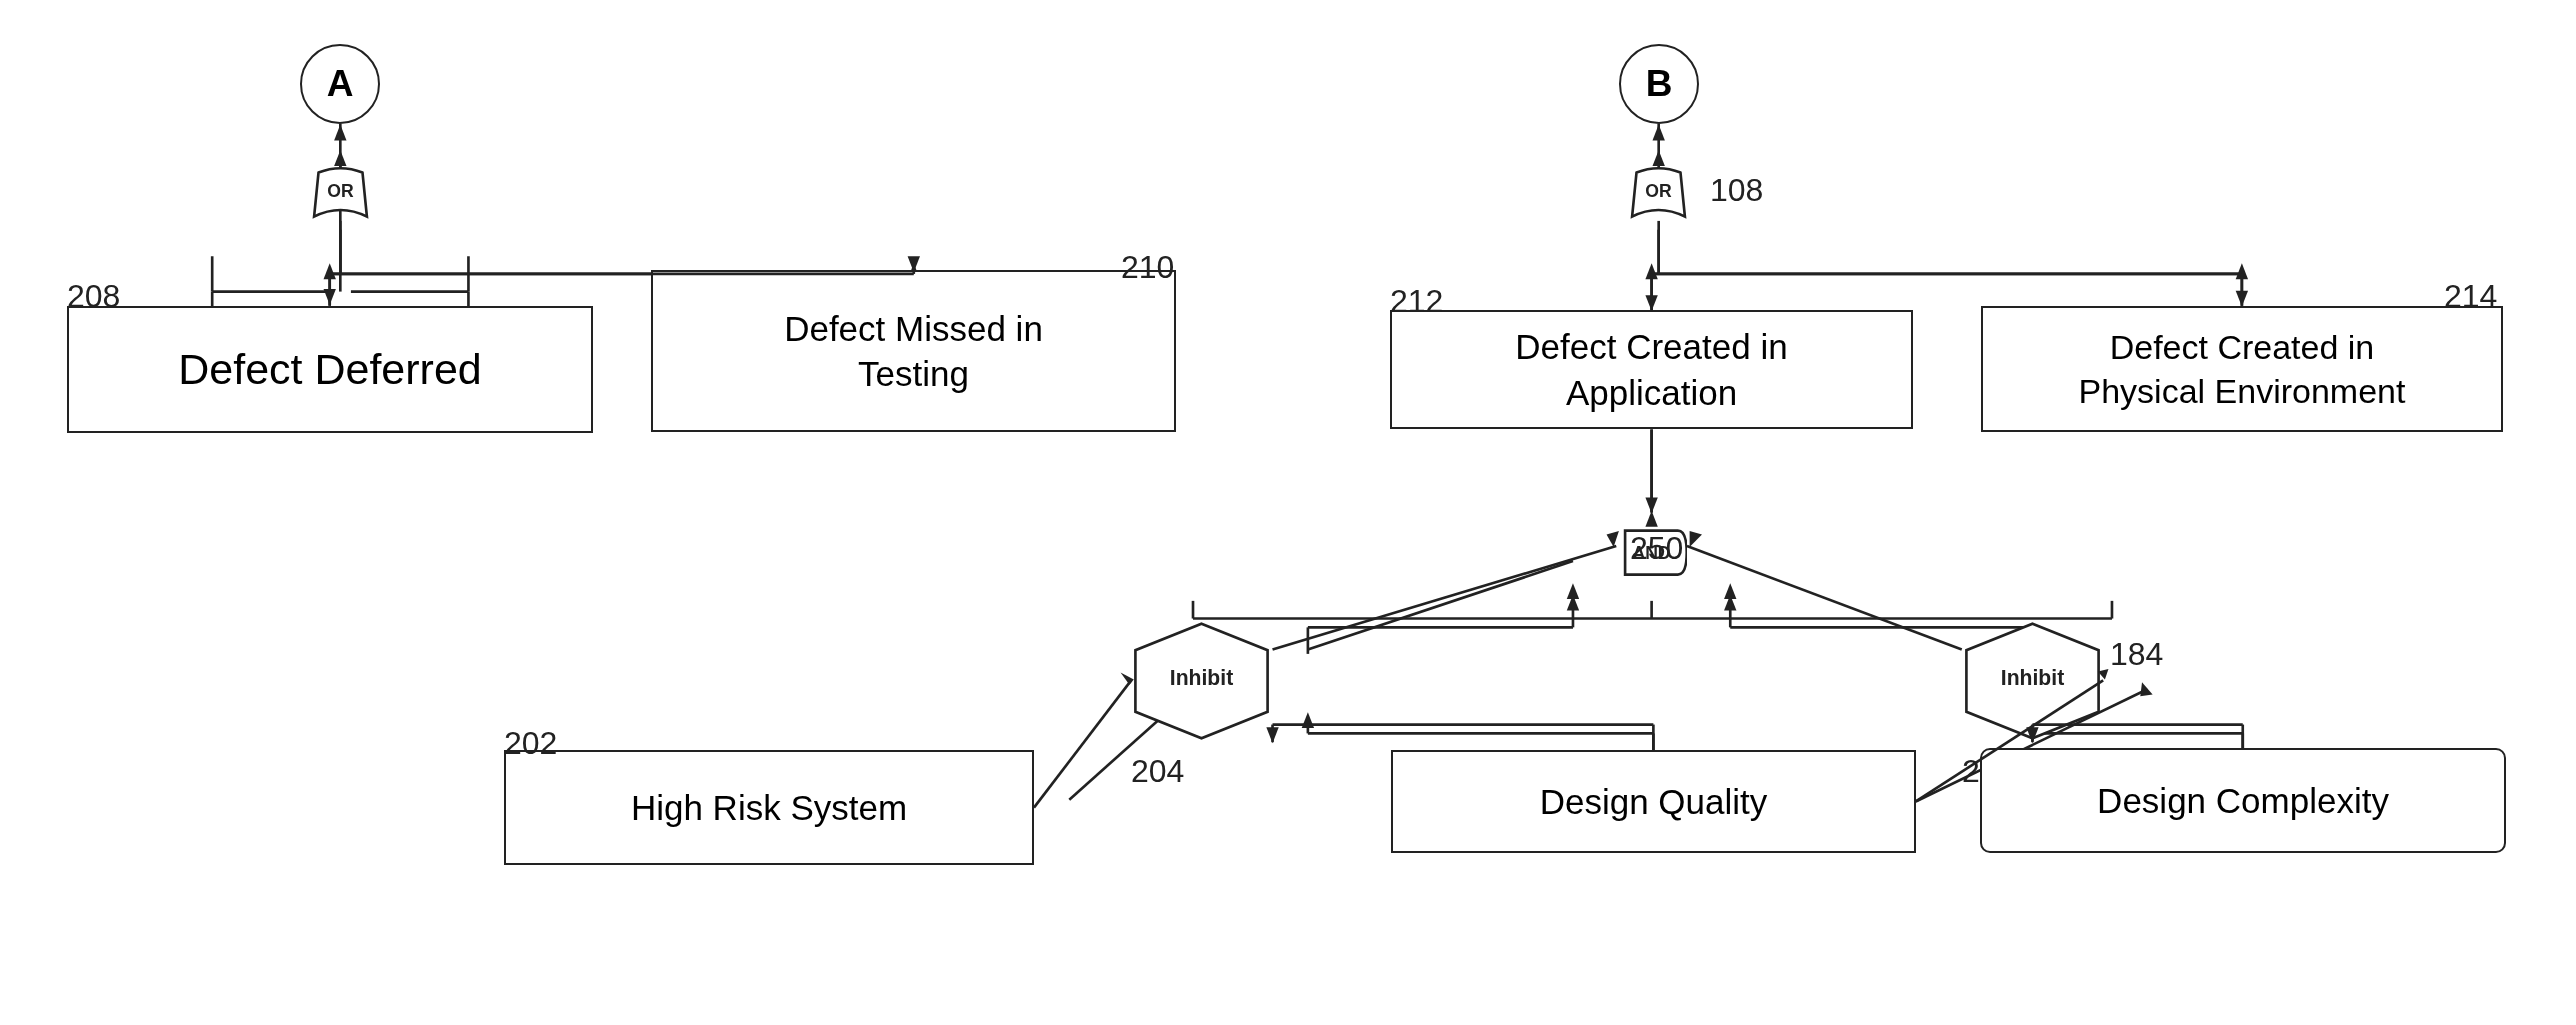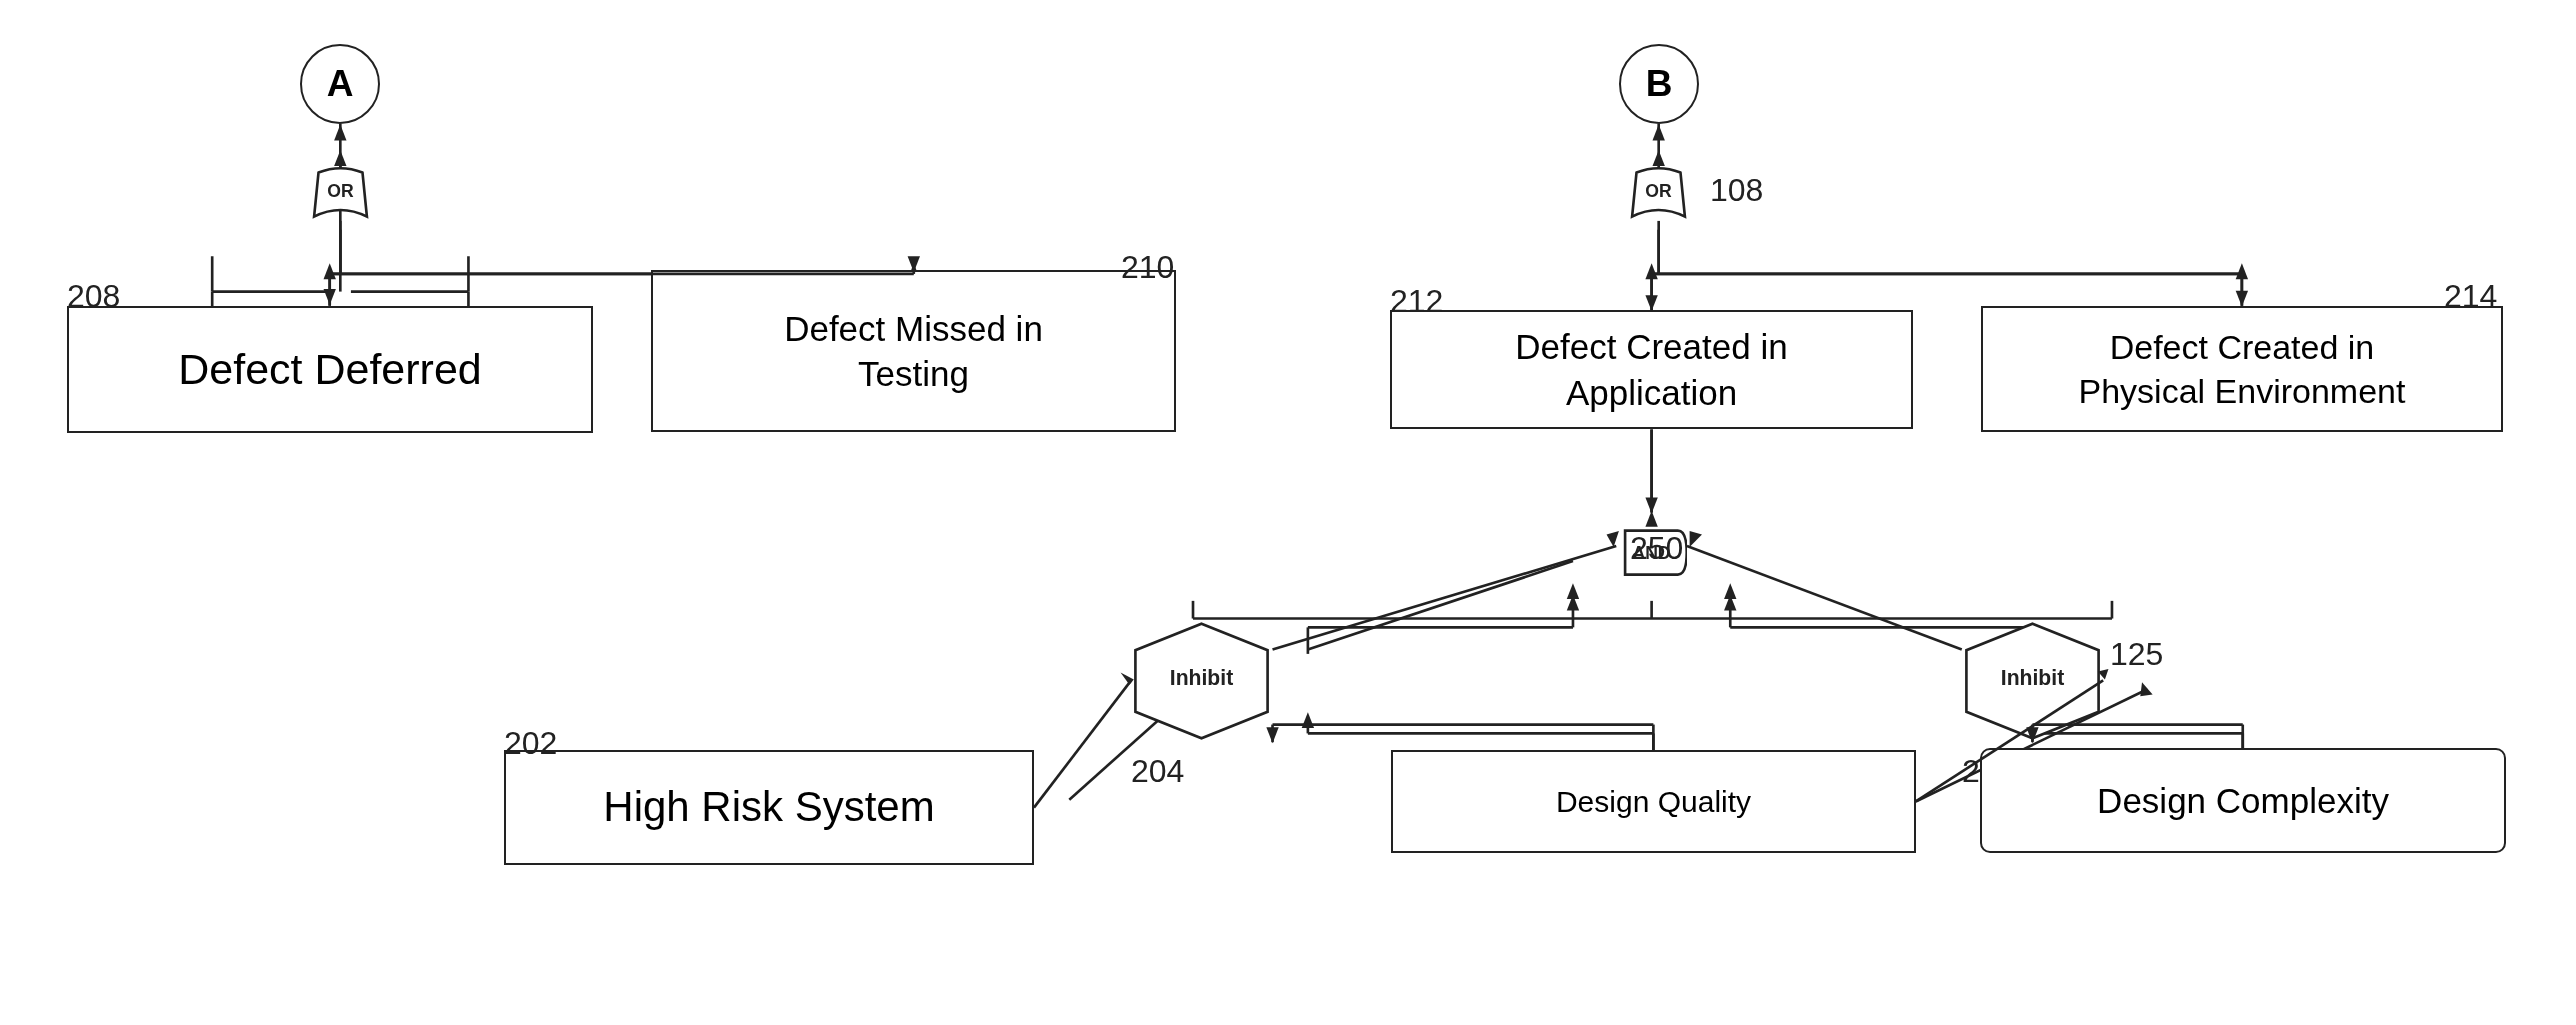--- a/index.html
+++ b/index.html
@@ -229,7 +229,7 @@
     </svg>
   </div>
   <span class="label" style="left:1962px; top:753px;">206</span>
-  <span class="label" style="left:2110px; top:636px;">125</span>
+  <span class="label" style="left:2110px; top:636px;">184</span>
 
   <div class="box" style="left:504px; top:750px; width:530px; height:115px; font-size:42px;">
     <span>High Risk System</span>

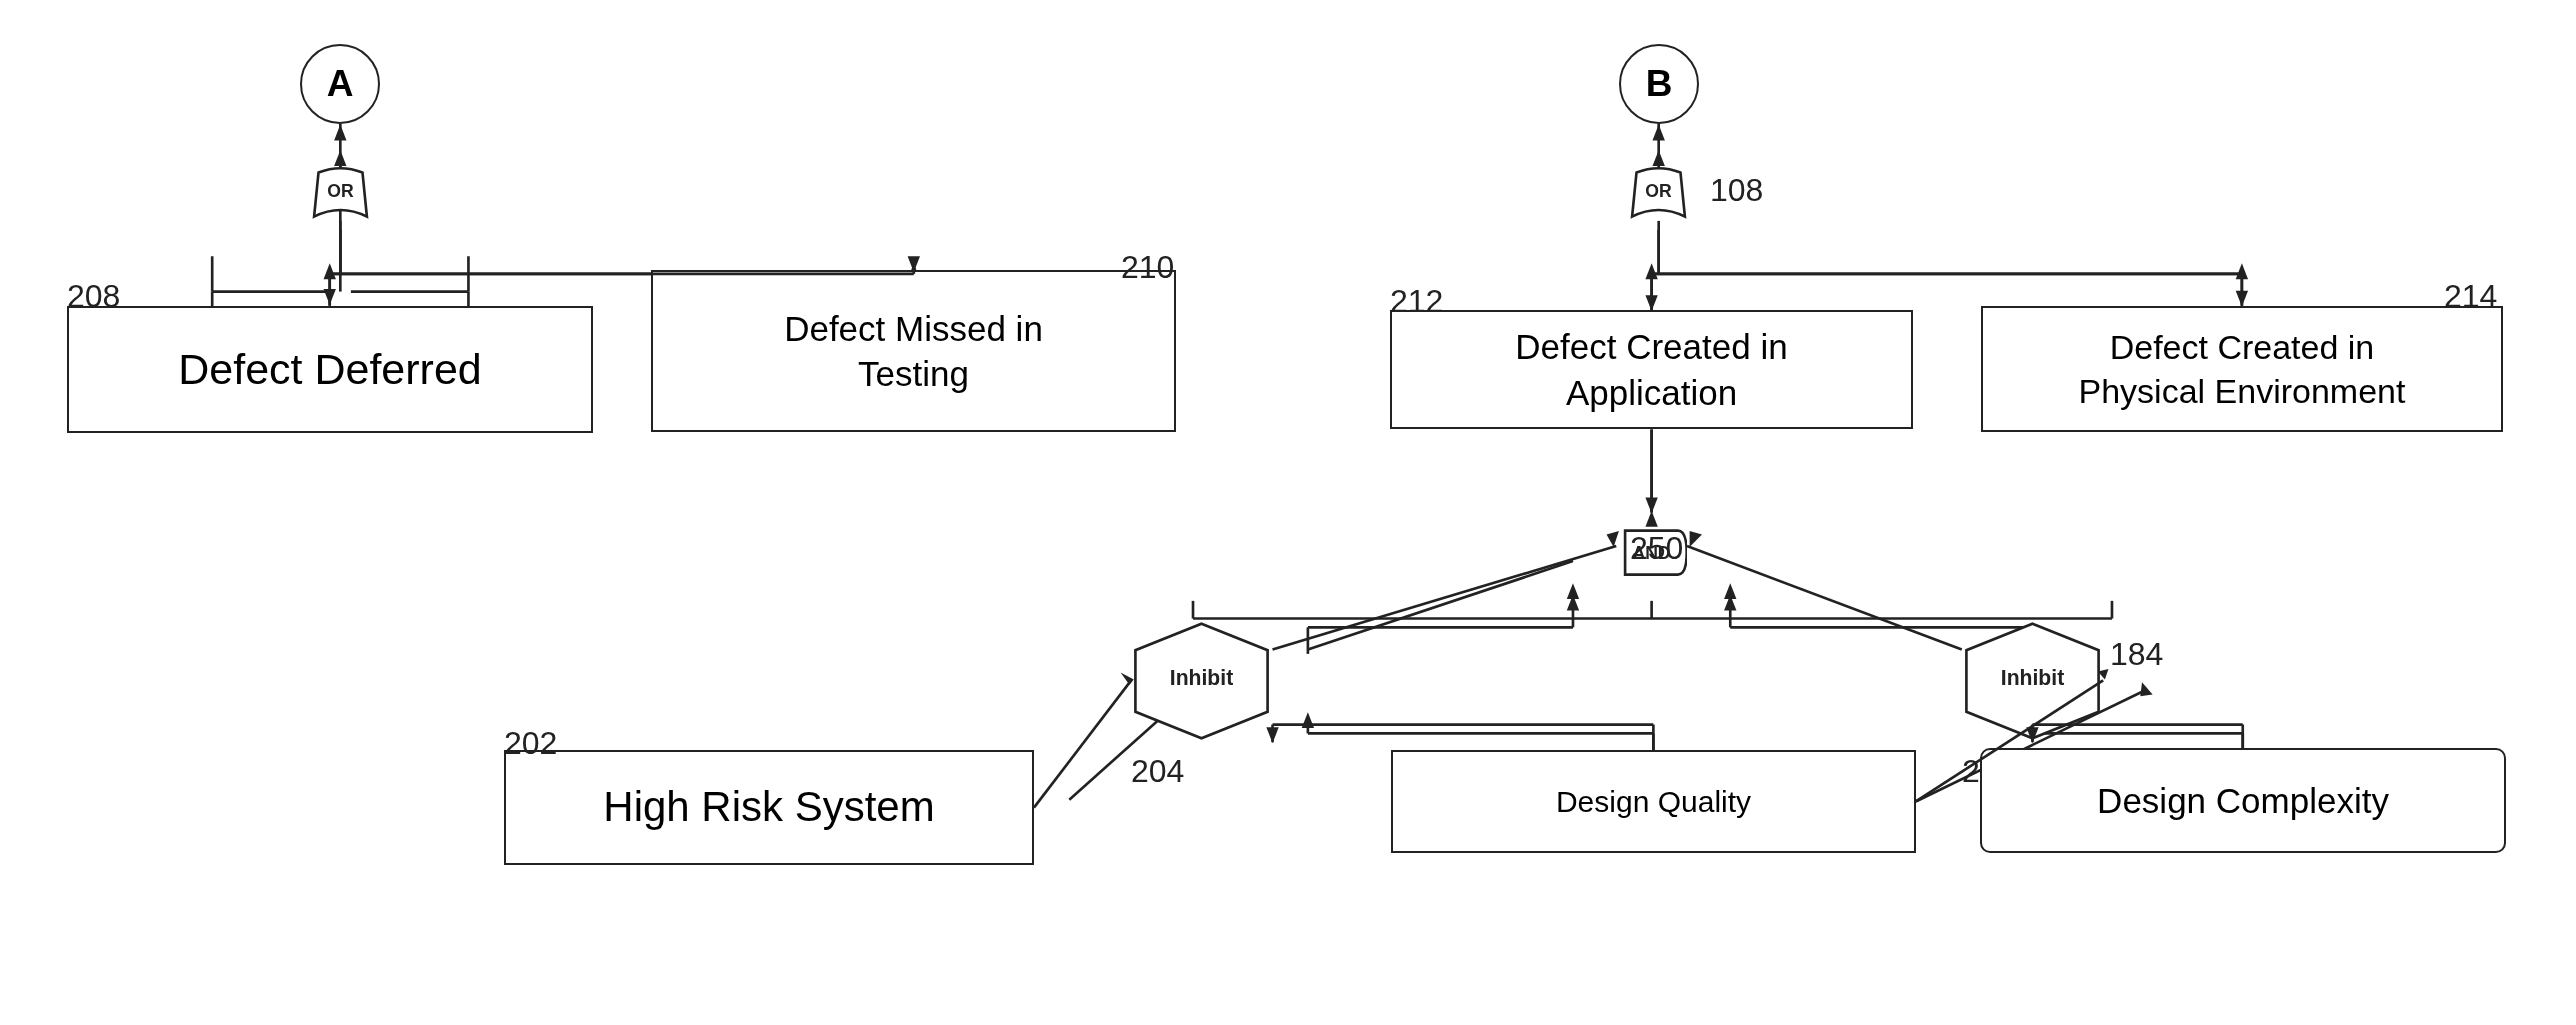--- a/index.html
+++ b/index.html
@@ -231,7 +231,7 @@
   <span class="label" style="left:1962px; top:753px;">206</span>
   <span class="label" style="left:2110px; top:636px;">184</span>
 
-  <div class="box" style="left:504px; top:750px; width:530px; height:115px; font-size:42px;">
+  <div class="box" style="left:504px; top:750px; width:530px; height:115px; font-size:35px;">
     <span>High Risk System</span>
   </div>
   <span class="label" style="left:504px; top:725px;">202</span>

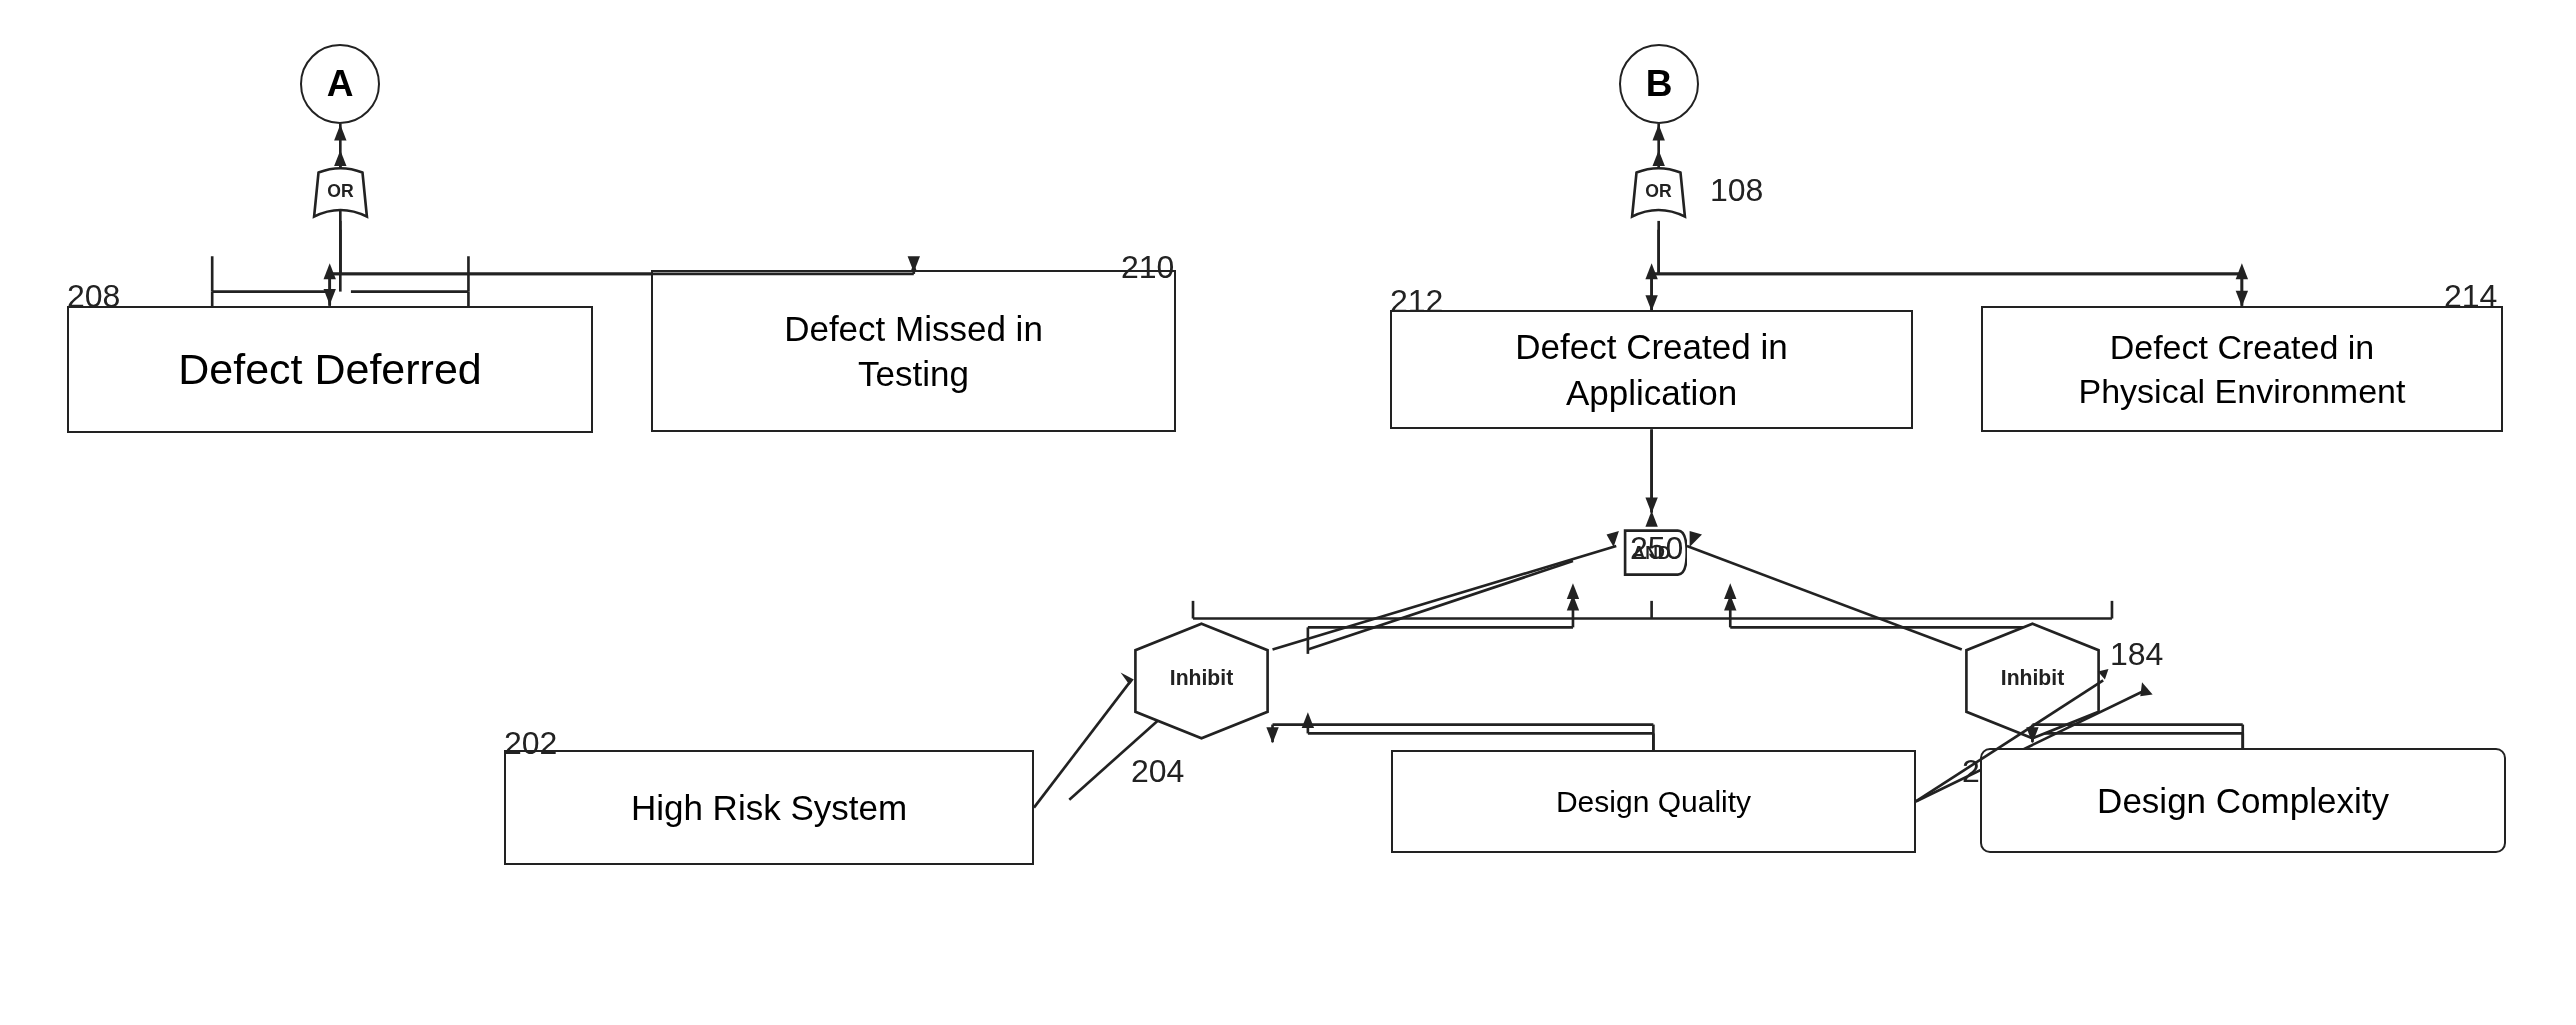--- a/index.html
+++ b/index.html
@@ -236,7 +236,7 @@
   </div>
   <span class="label" style="left:504px; top:725px;">202</span>
 
-  <div class="box" style="left:1391px; top:750px; width:525px; height:103px; font-size:30px;">
+  <div class="box" style="left:1391px; top:750px; width:525px; height:103px; font-size:35px;">
     <span>Design Quality</span>
   </div>
 

